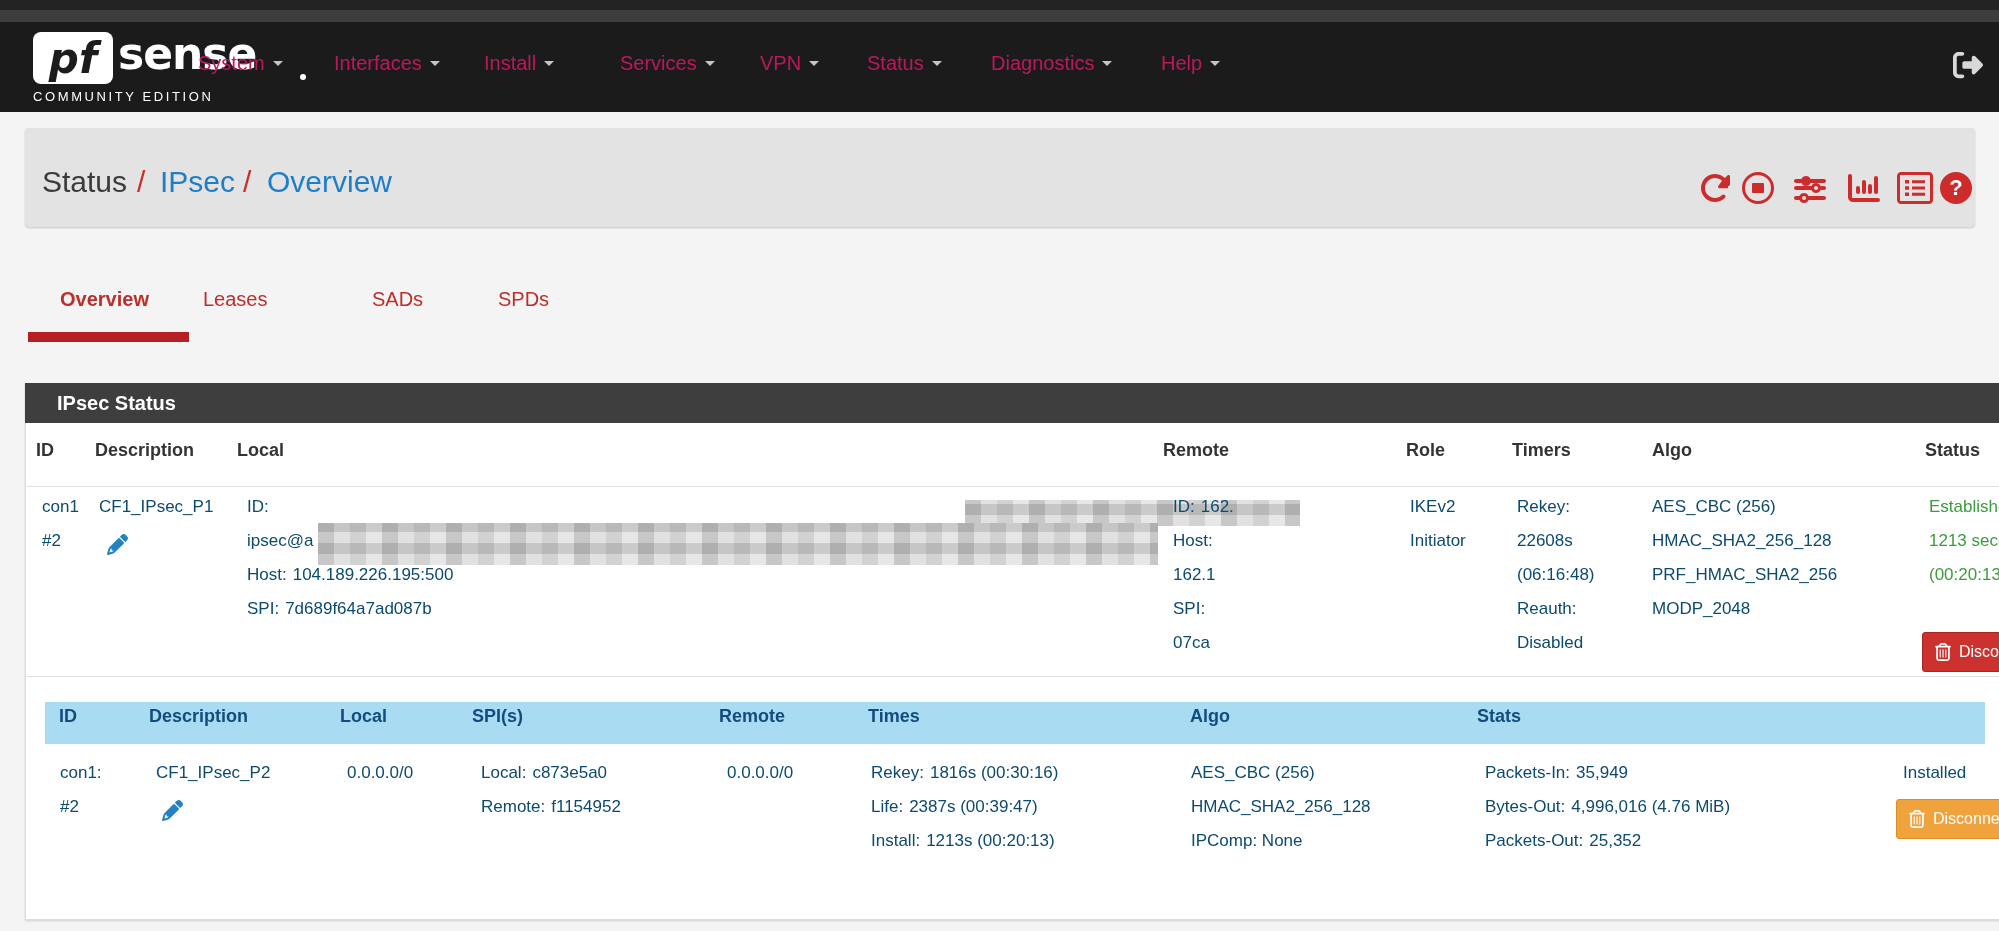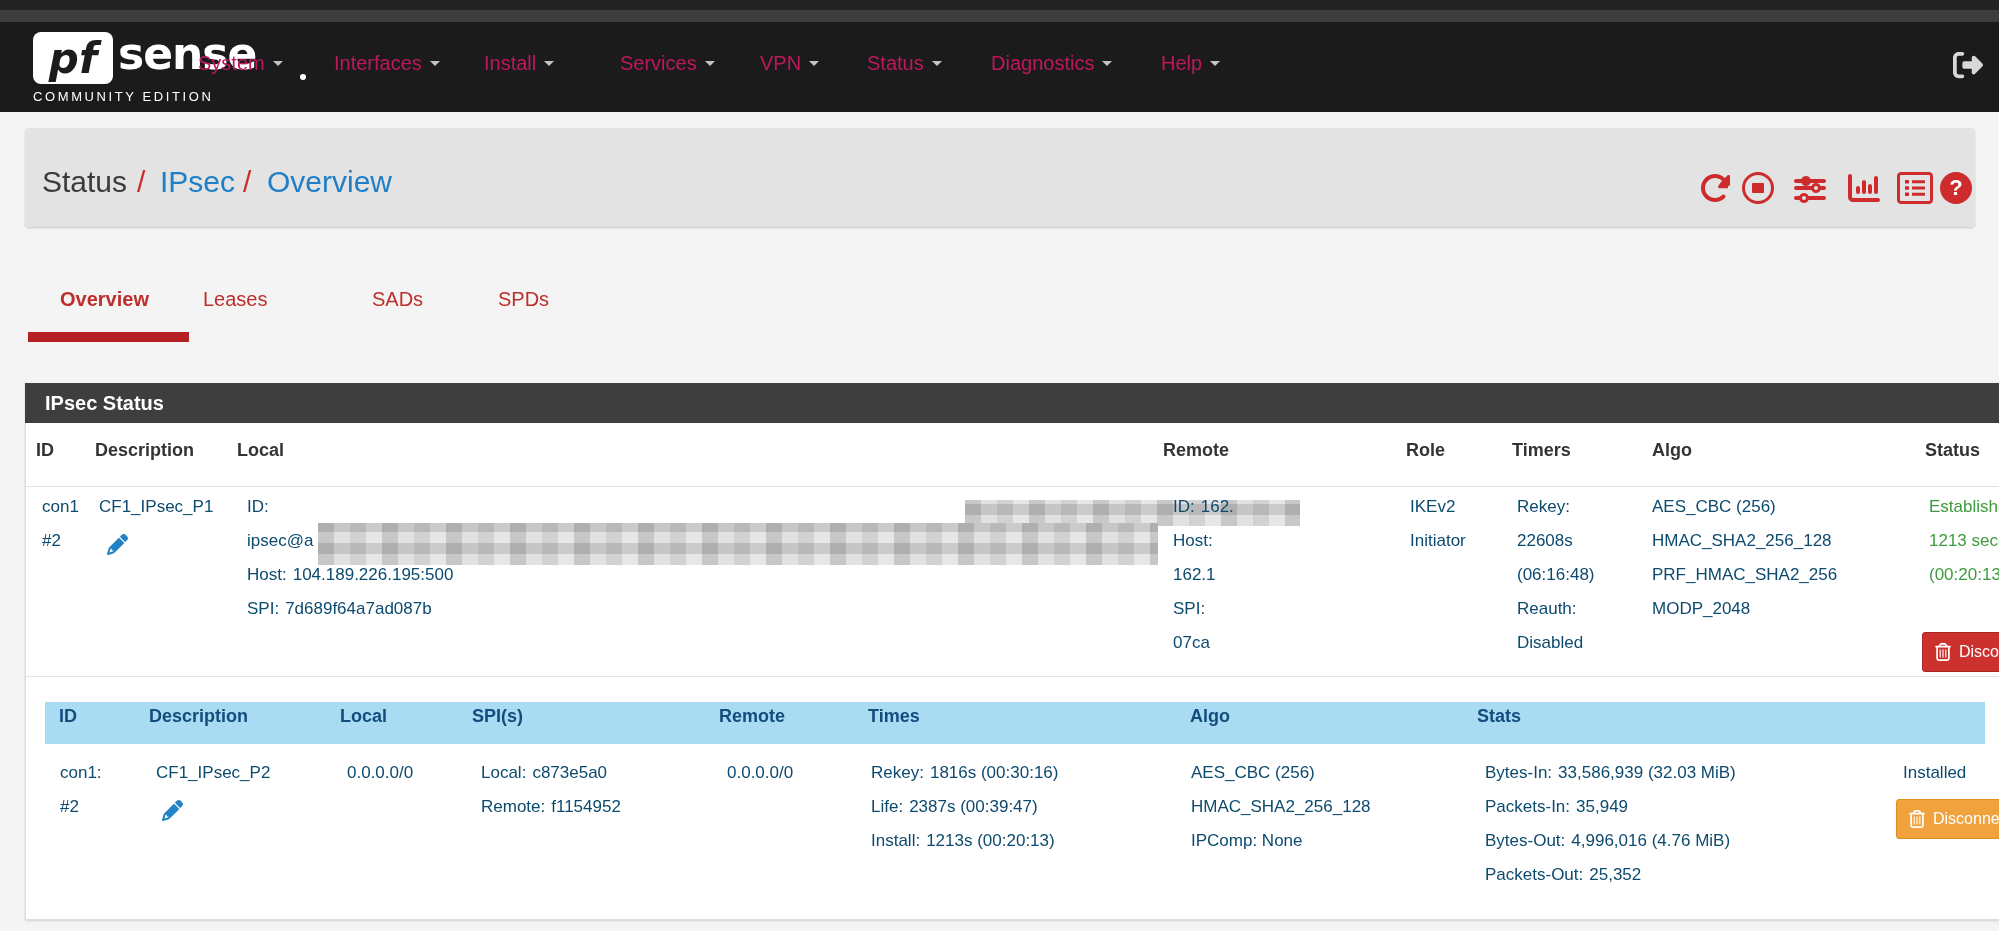--- a/index.html
+++ b/index.html
@@ -50,7 +50,7 @@
   .panel { left:25px; top:383px; width:2110px; height:537px; background:#fff;
            border:1px solid #ddd; box-shadow:0 1px 2px rgba(0,0,0,.15); }
   .panel-head { left:25px; top:383px; width:2110px; height:40px; background:#3e3e3e; }
-  .panel-title { left:45px; top:383px; line-height:40px; font-size:20px; font-weight:700; color:#fff; }
+  .panel-title { left:57px; top:383px; line-height:40px; font-size:20px; font-weight:700; color:#fff; }
 
   .th { top:440px; font-size:18px; font-weight:700; color:#333; }
   .hline { height:1px; background:#e2e2e2; }

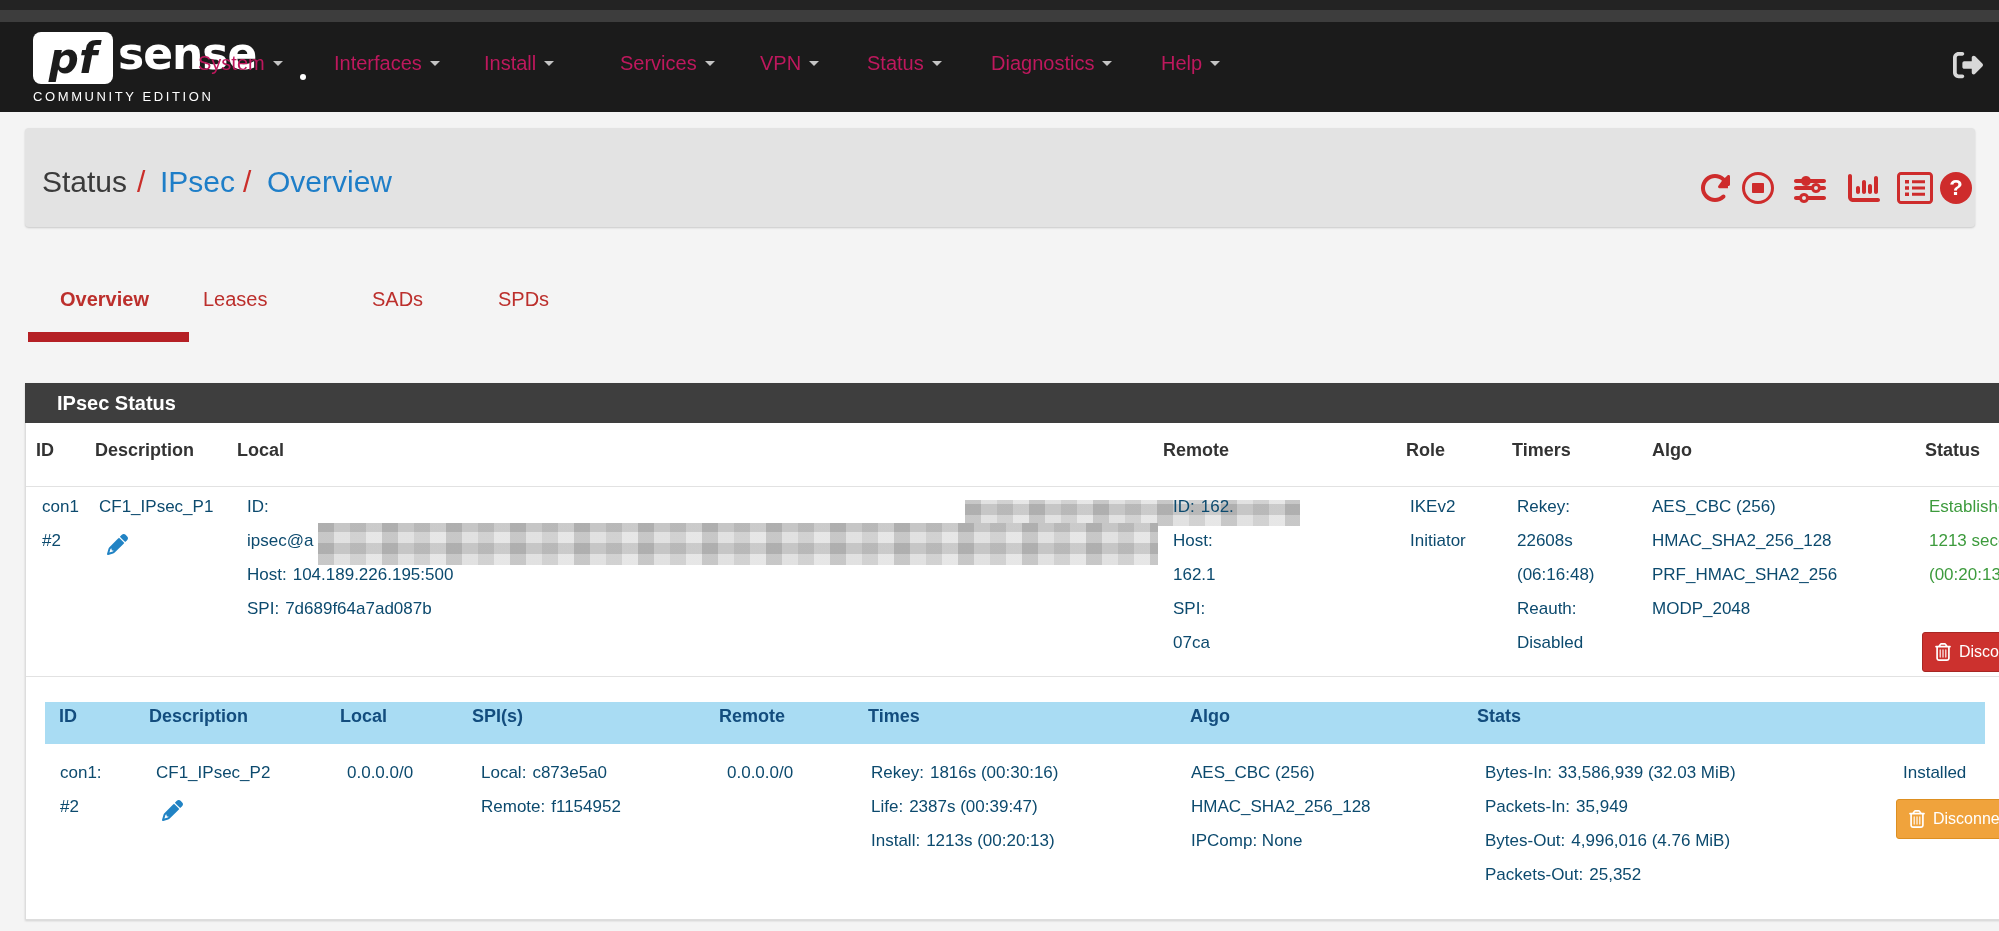--- a/index.html
+++ b/index.html
@@ -270,7 +270,6 @@
   <div>IPComp: None</div>
 </div>
 <div class="abs cell" style="left:1485px;top:756px">
-  <div><span class="lbl">Bytes-In:</span><span>33,586,939 (32.03 MiB)</span></div>
   <div><span class="lbl">Packets-In:</span><span>35,949</span></div>
   <div><span class="lbl">Bytes-Out:</span><span>4,996,016 (4.76 MiB)</span></div>
   <div><span class="lbl">Packets-Out:</span><span>25,352</span></div>

